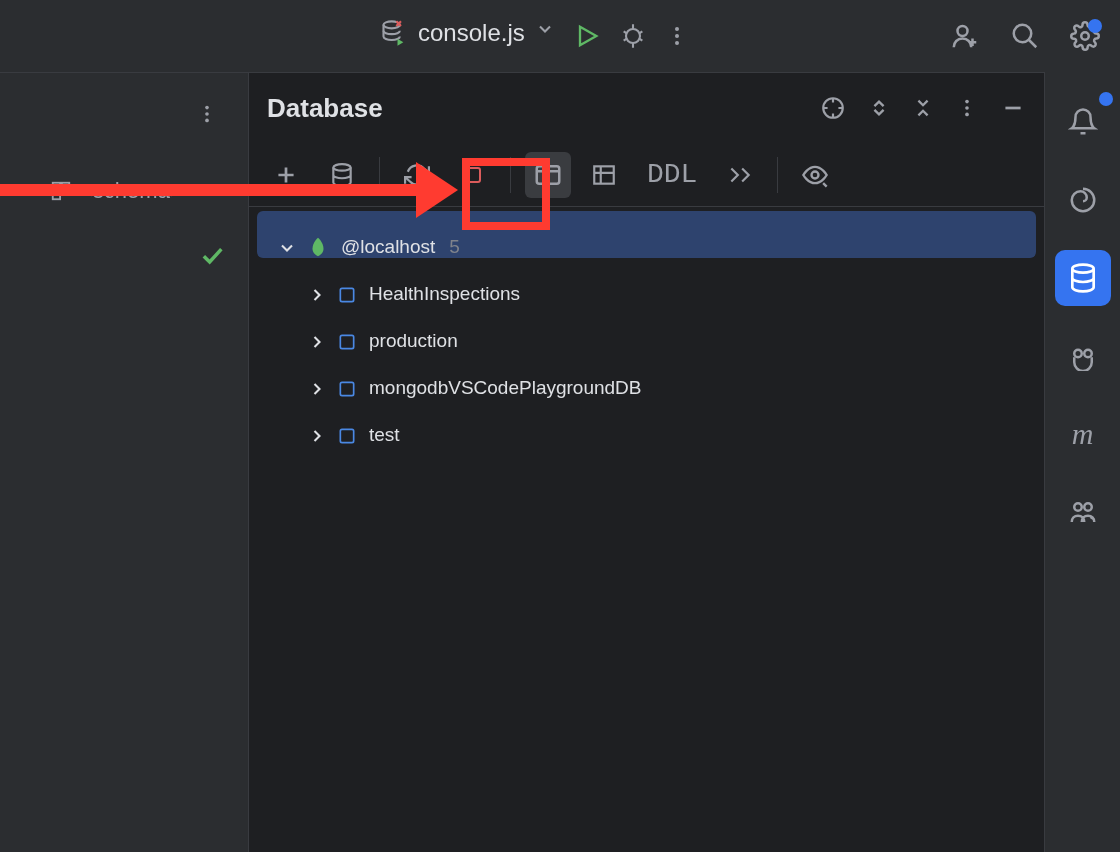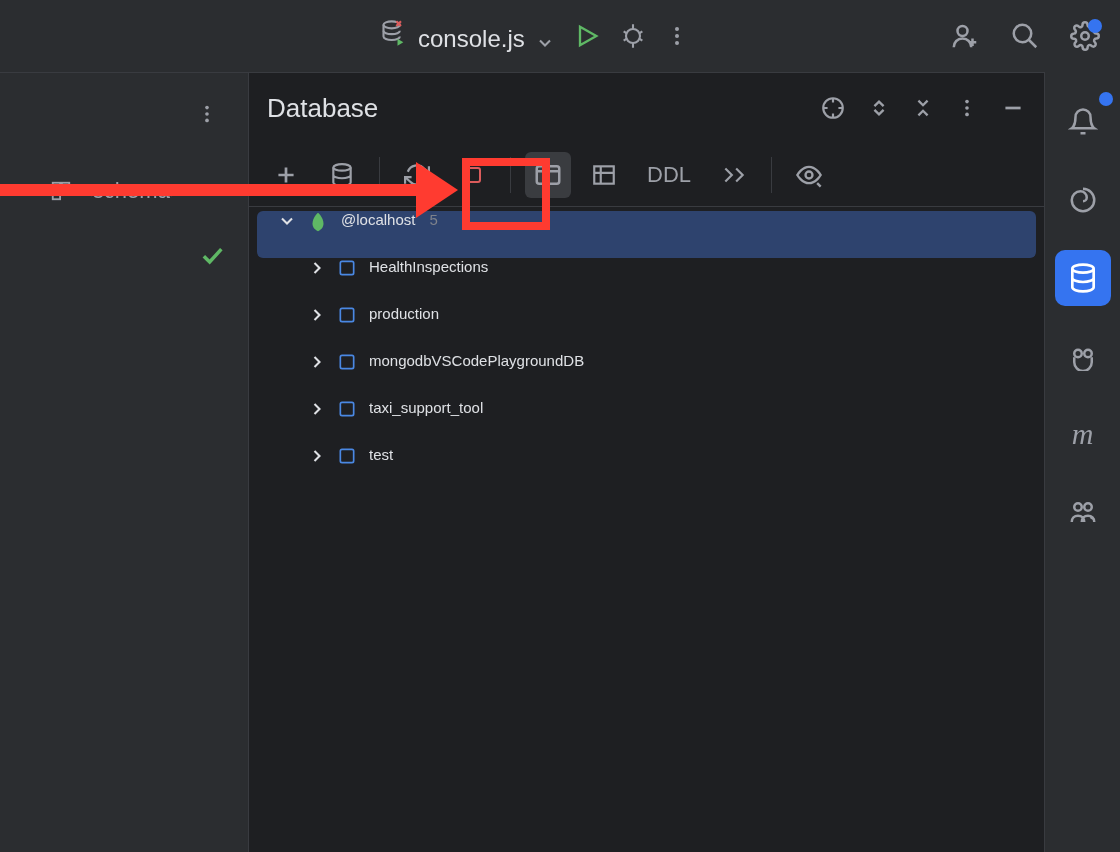--- a/index.html
+++ b/index.html
@@ -34,7 +34,7 @@
 }
 .file-display {
   display: flex;
-  align-items: flex-end;
+  align-items: flex-start;
   gap: 10px;
   font-size: 24px;
   color: #dfe1e5;

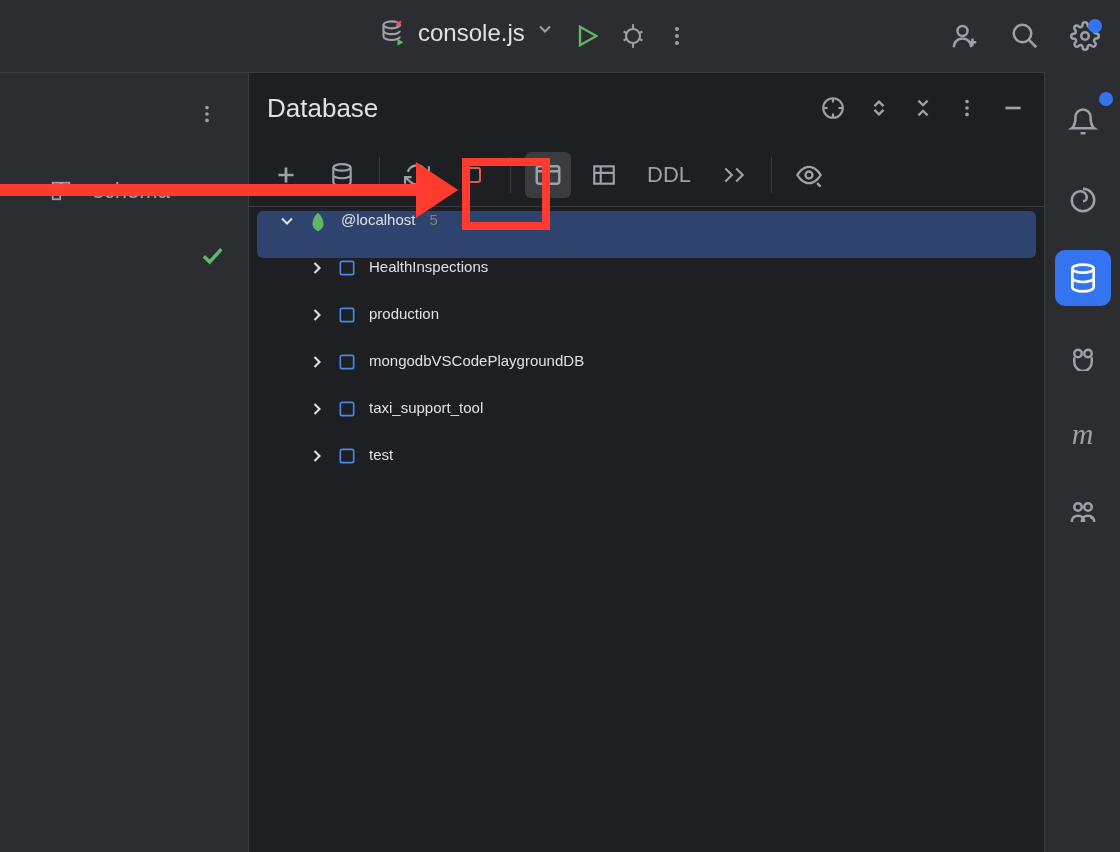--- a/index.html
+++ b/index.html
@@ -94,7 +94,7 @@
 }
 .panel-title {
   font-size: 26px;
-  font-weight: 400;
+  font-weight: 700;
   color: #dfe1e5;
 }
 .panel-header-actions {

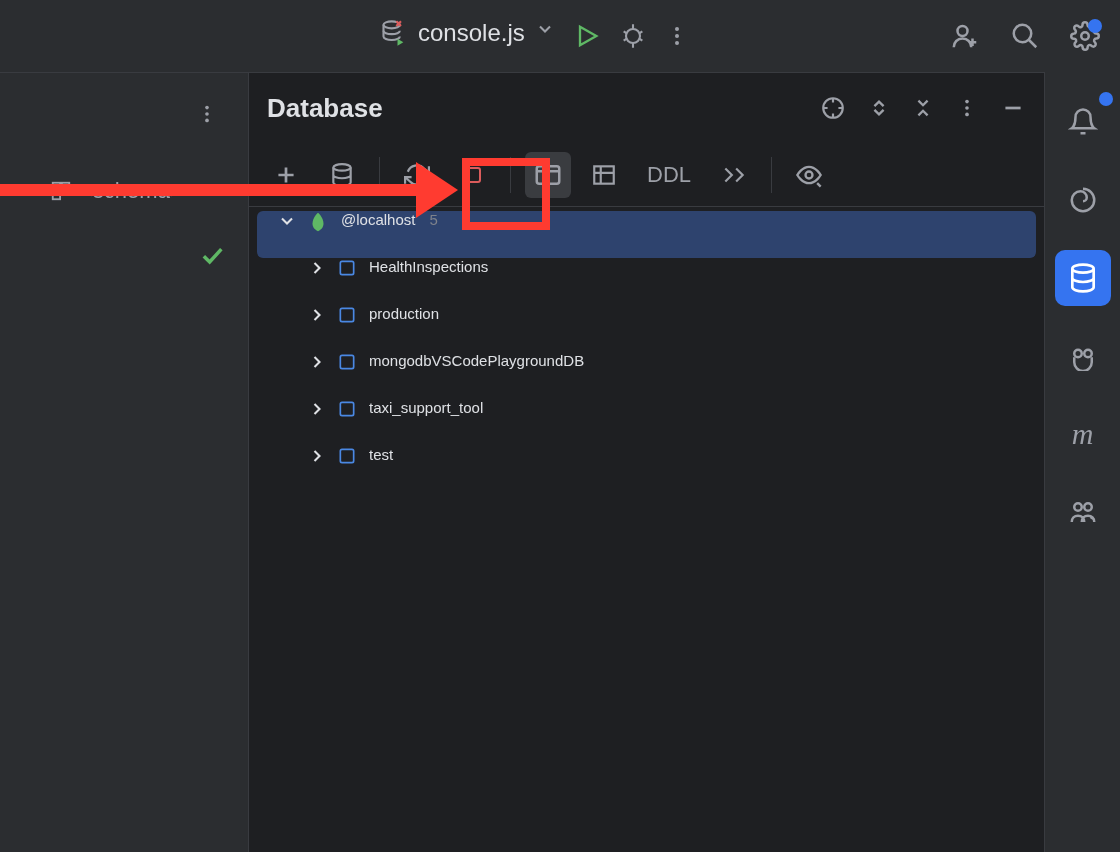--- a/index.html
+++ b/index.html
@@ -122,8 +122,9 @@
 .toolbar-item.ddl {
   width: auto;
   padding: 0 10px;
-  font-size: 22px;
+  font-size: 28px;
   font-weight: 500;
+  font-family: Liberation Mono, monospace;
 }
 .toolbar-sep {
   width: 1px;

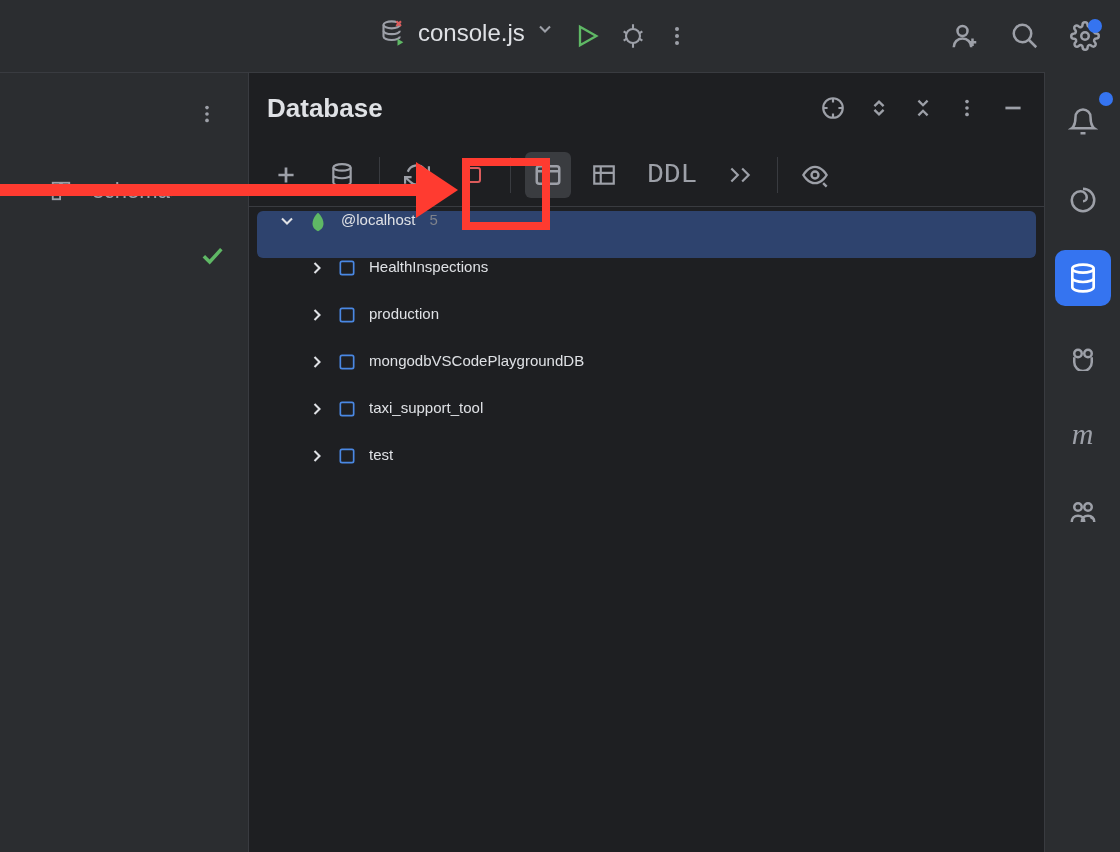--- a/index.html
+++ b/index.html
@@ -155,8 +155,8 @@
 .tree-row {
   height: 47px;
   display: flex;
-  align-items: flex-start;
-  font-size: 15px;
+  align-items: flex-end;
+  font-size: 19px;
   color: #dfe1e5;
   padding-left: 18px;
 }

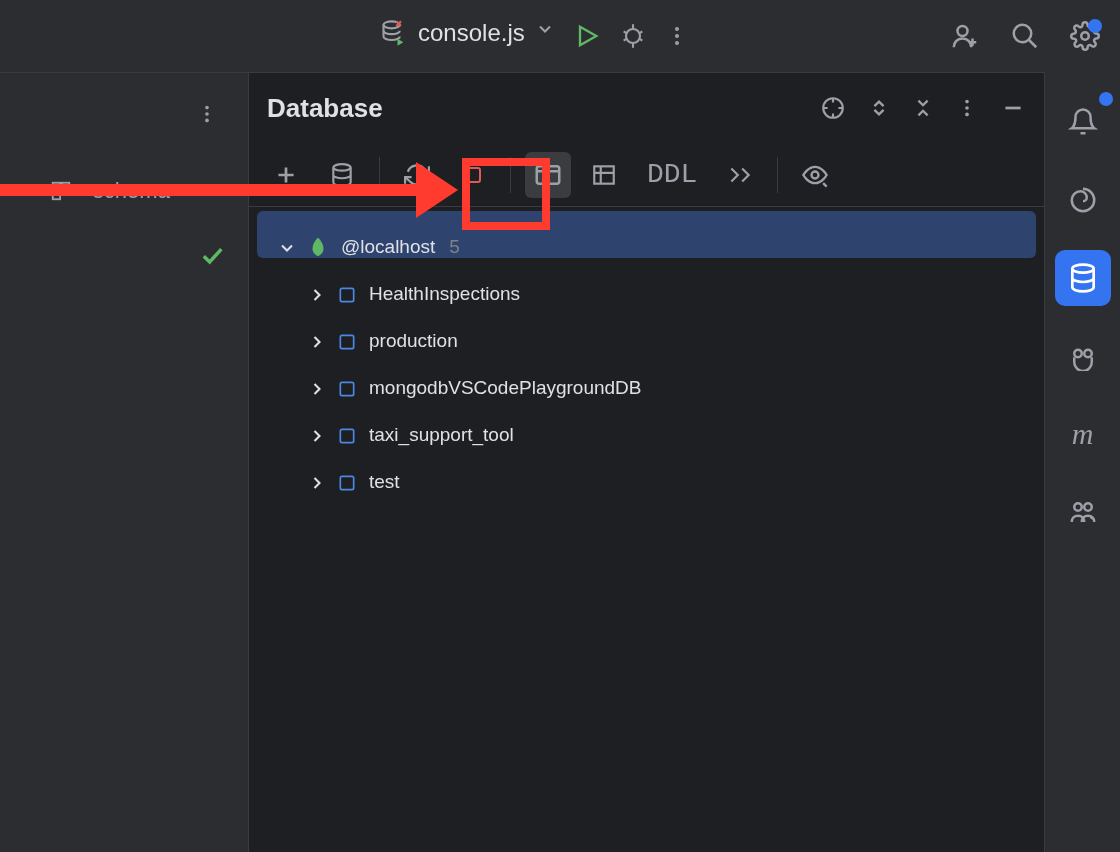--- a/index.html
+++ b/index.html
@@ -480,19 +480,6 @@
               <rect x="4" y="4" width="16" height="16" rx="2"></rect>
             </svg>
           </span>
-        <span>taxi_support_tool</span>
-      </div>
-      <div class="tree-row child">
-        <span class="expand-icon">
-            <svg width="20" height="20" viewBox="0 0 24 24" fill="none" stroke="currentColor" stroke-width="2.5">
-              <path d="M9 6l6 6-6 6"></path>
-            </svg>
-          </span>
-        <span class="node-icon">
-            <svg width="20" height="20" viewBox="0 0 24 24" fill="none" stroke="#4a88e3" stroke-width="2">
-              <rect x="4" y="4" width="16" height="16" rx="2"></rect>
-            </svg>
-          </span>
         <span>test</span>
       </div>
     </div>

